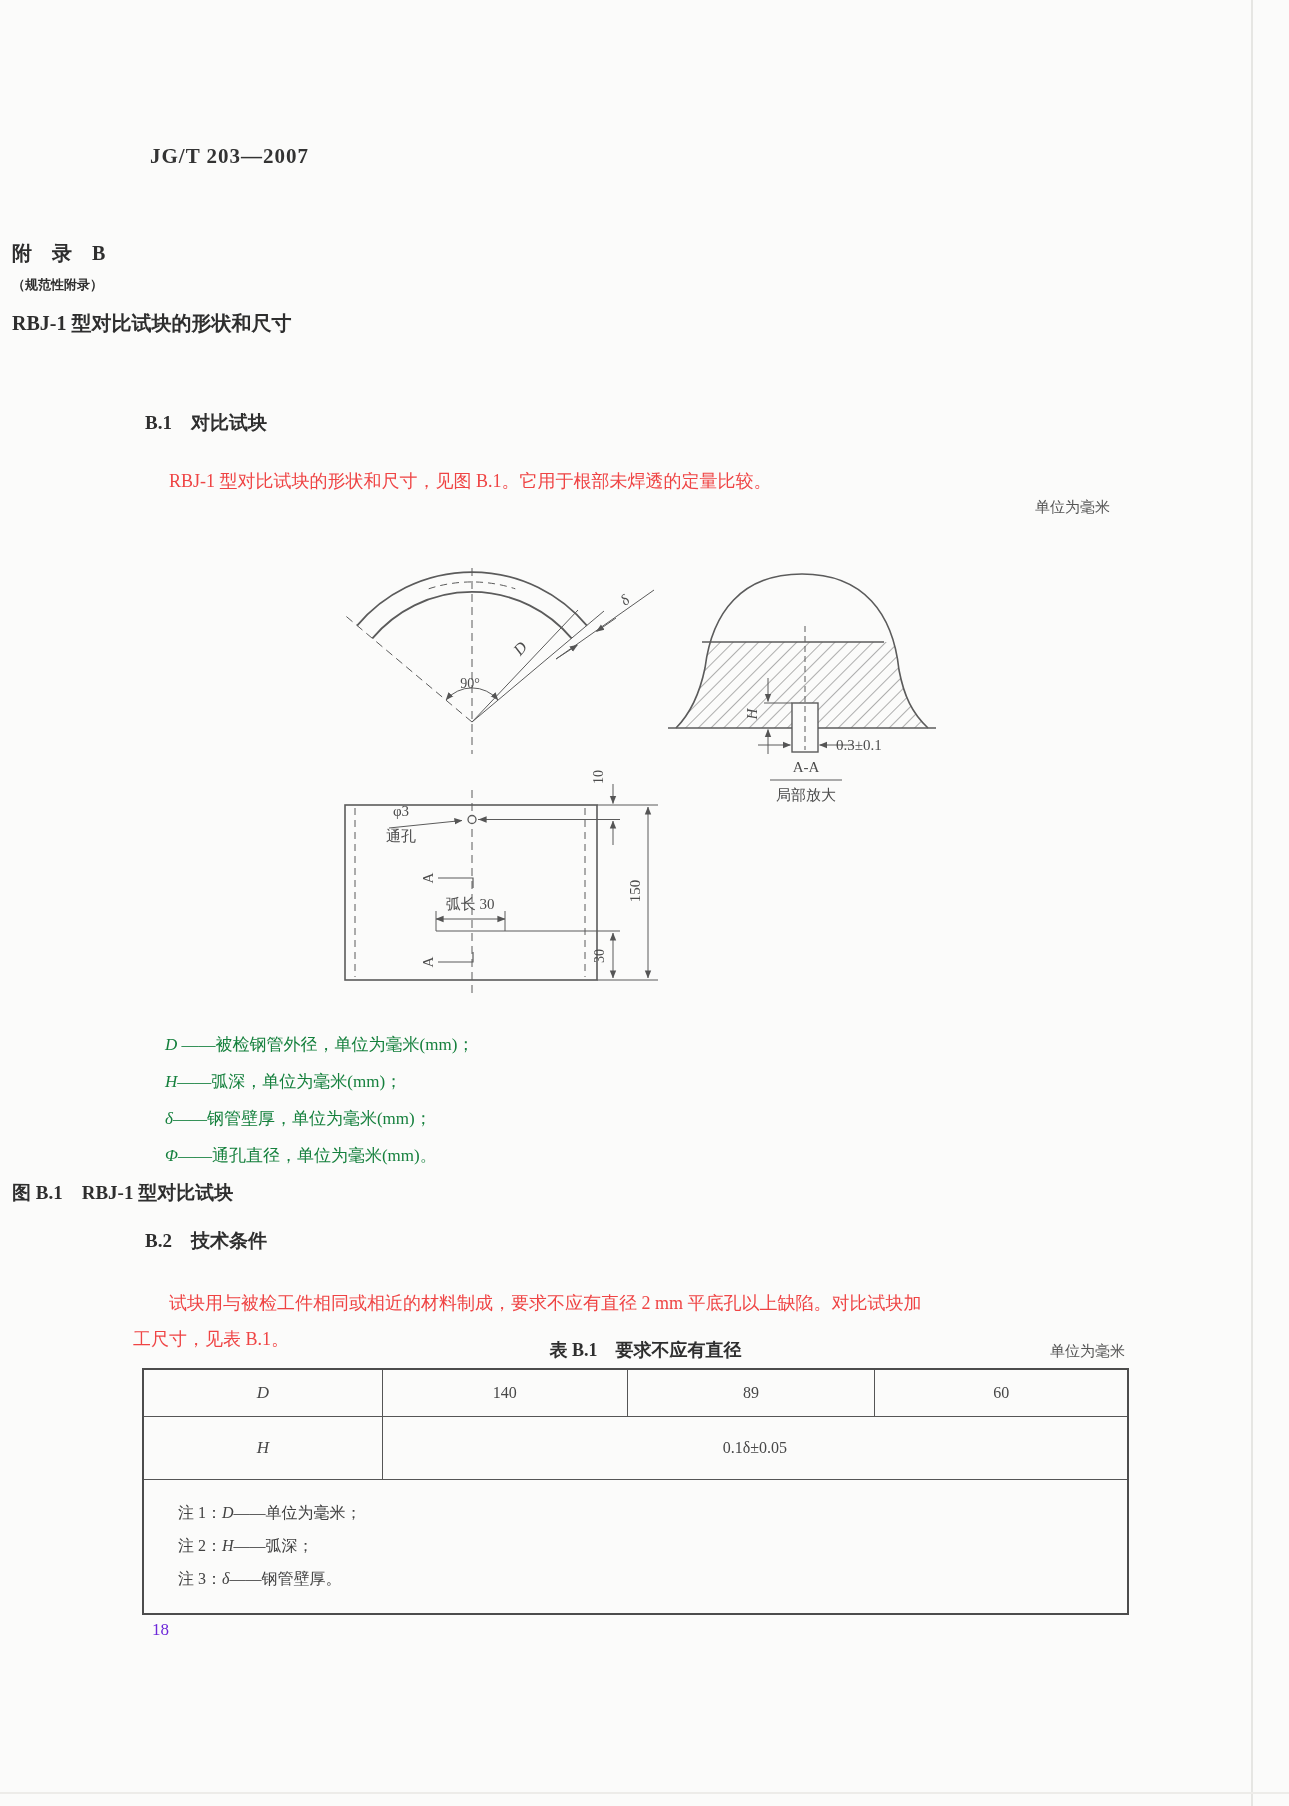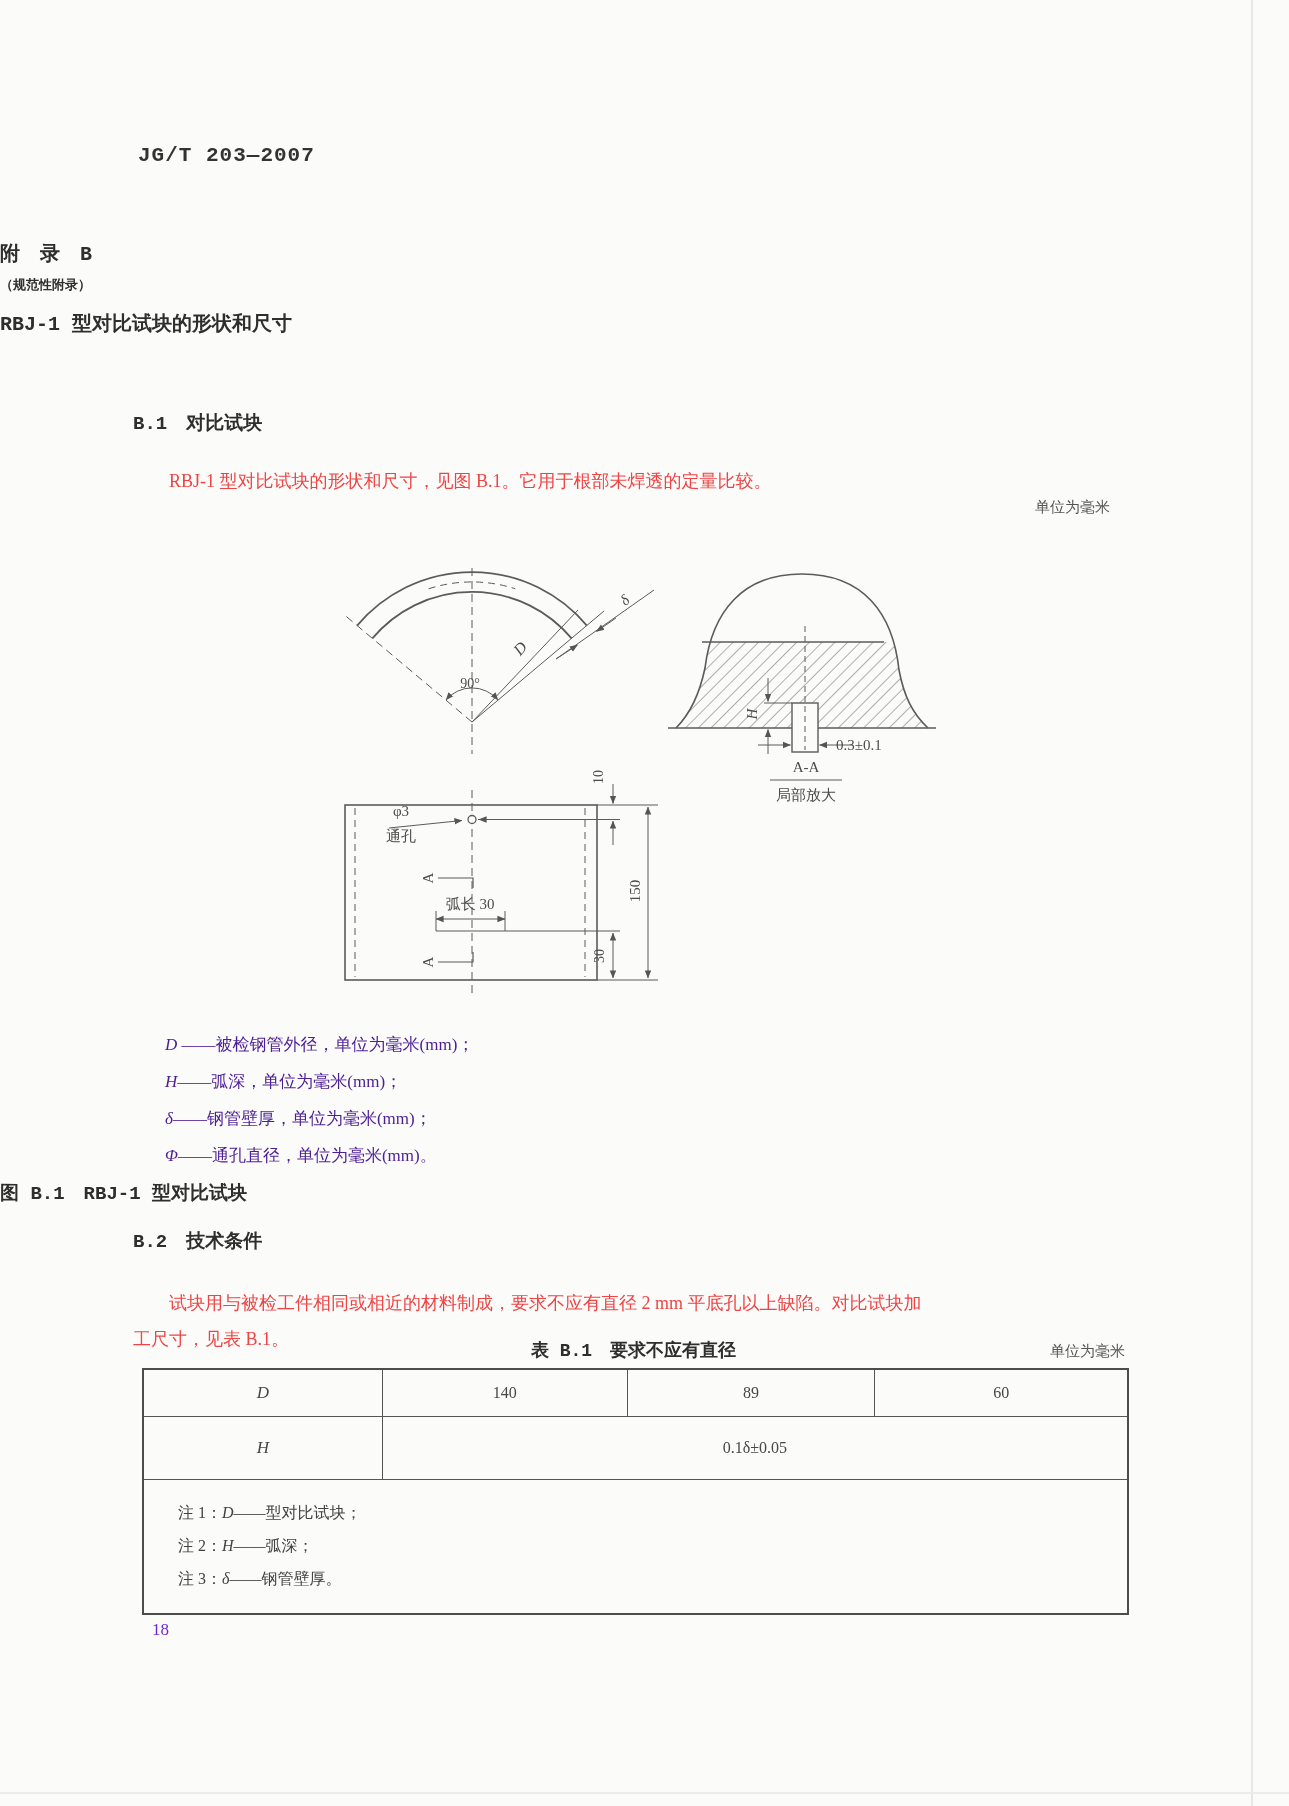--- a/index.html
+++ b/index.html
@@ -9,7 +9,7 @@
     font-family:"Liberation Serif", serif; color:#3b3b3b;
   }
   .abs { position:absolute; }
-  .sans { font-family:Liberation Mono, monospace; }
+  .sans { font-family:Liberation Serif, serif;margin-left:12px; }
   .b { font-weight:bold; }
   .center-line { left:0; width:1234px; }
   .doc-number { left:138px; top:144px; font-size:21px; color:#333; letter-spacing:1px; }

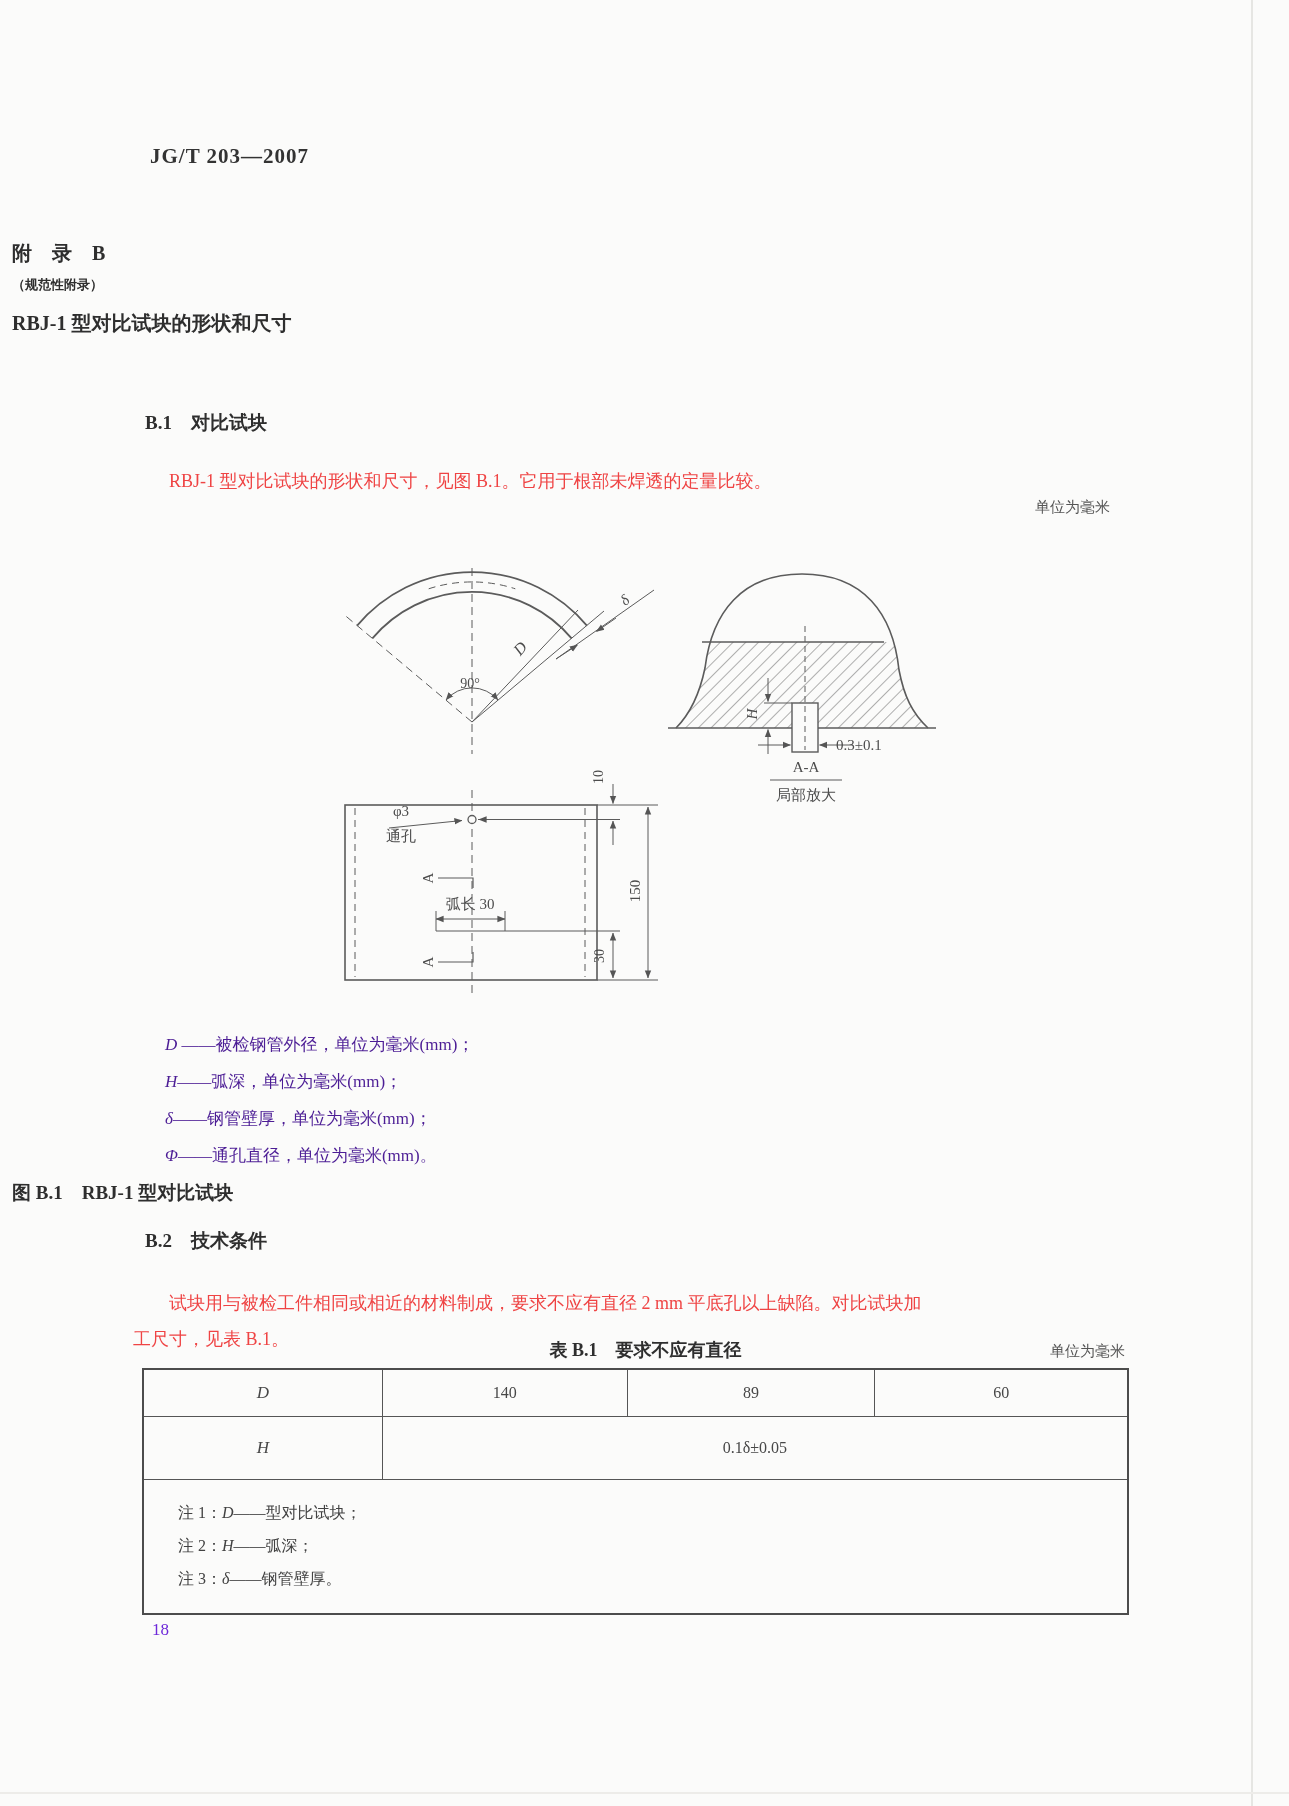--- a/index.html
+++ b/index.html
@@ -20,7 +20,7 @@
   .body-par { left:133px; width:980px; font-size:18px; line-height:31px; color:#ef4444; }
   .indent { text-indent:2em; }
   .unit-note { left:133px; width:977px; text-align:right; font-size:15px; color:#555; }
-  .legend { left:165px; top:1026px; font-size:17px; color:#4c1d95; }
+  .legend { left:165px; top:1026px; font-size:17px; color:#15803d; }
   .legend div { height:37px; line-height:37px; }
   .legend .sym { font-style:italic; font-family:"Liberation Serif", serif; }
   .figcap { top:1180px; font-size:19px; color:#2e2e2e; }

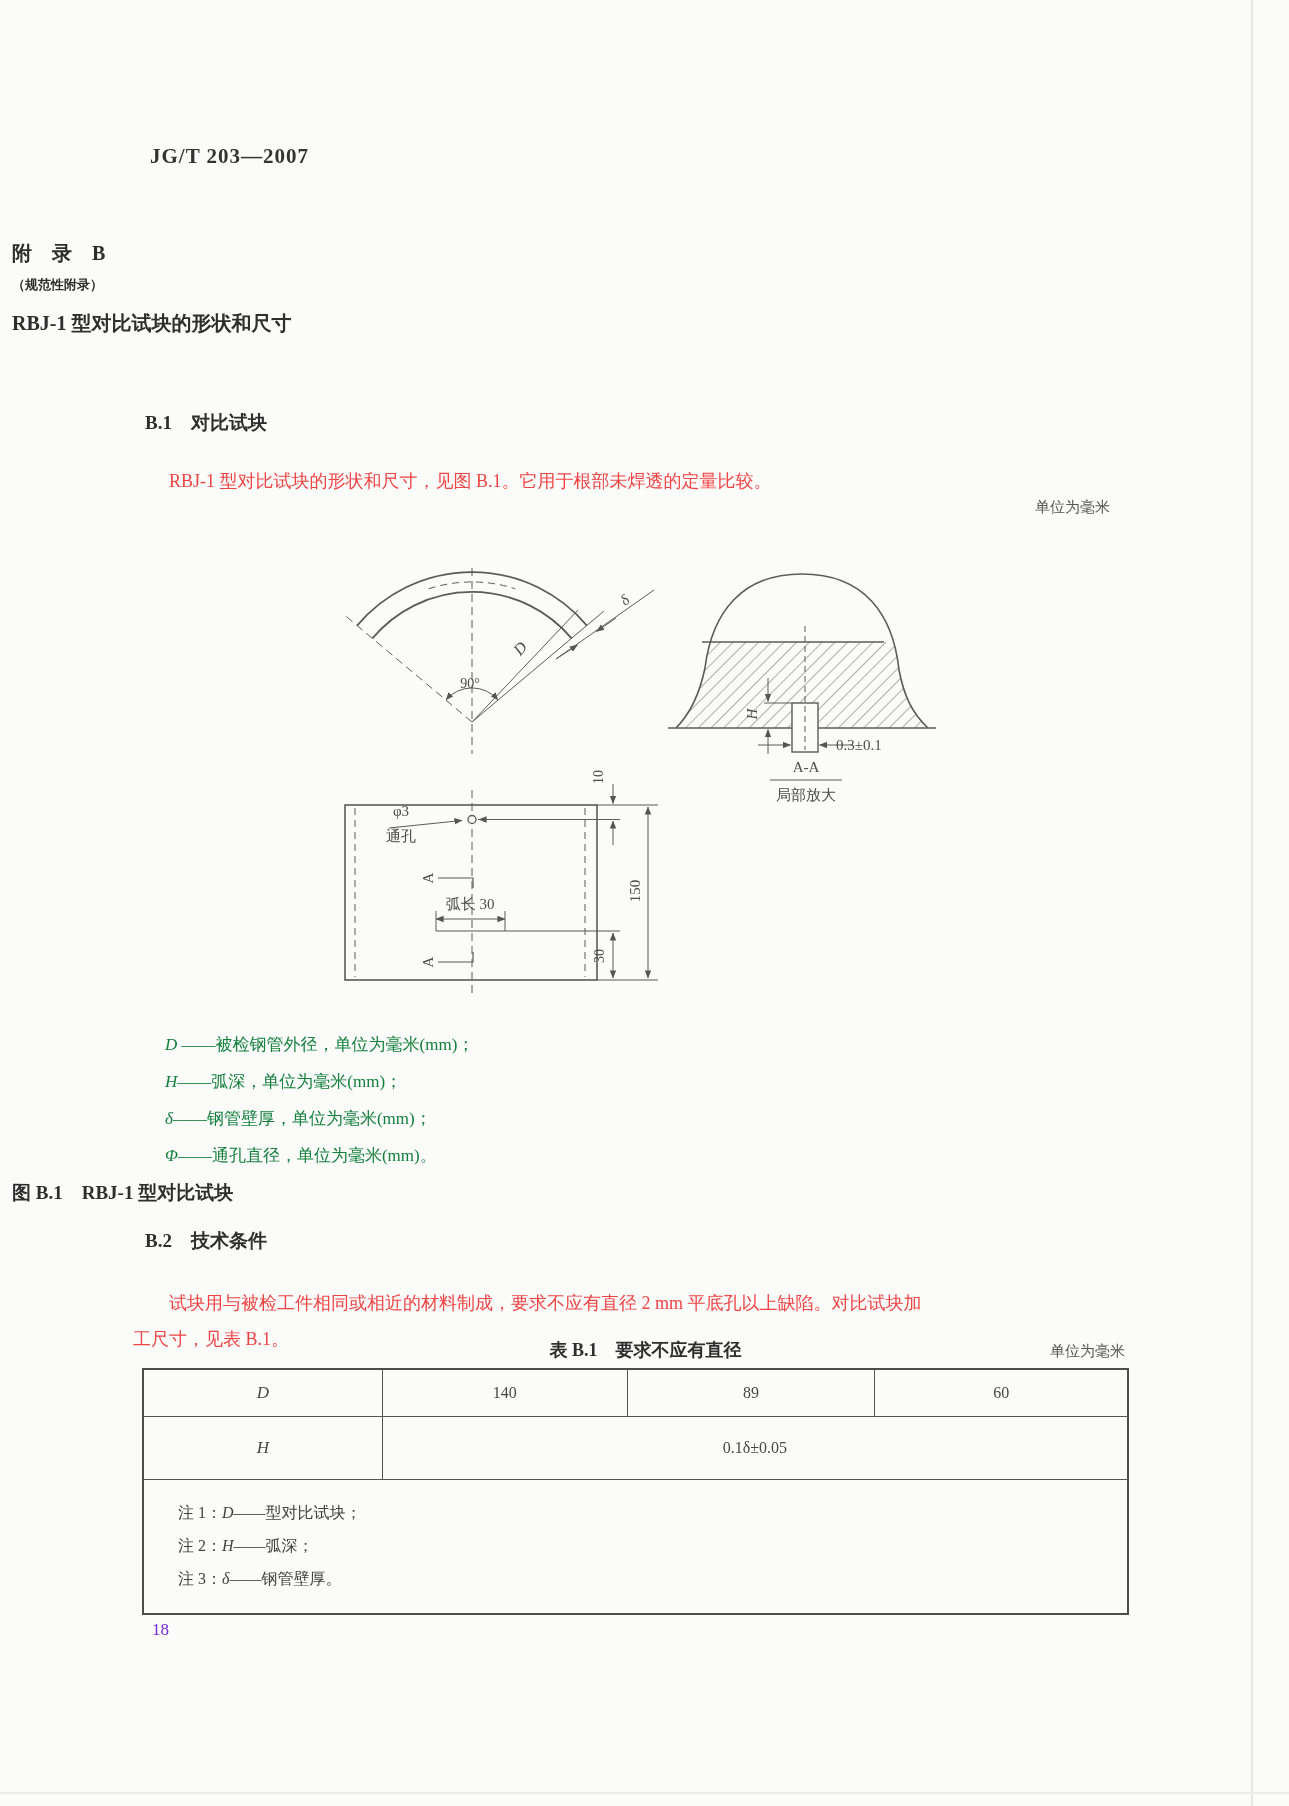--- a/index.html
+++ b/index.html
@@ -173,7 +173,7 @@
       <div class="tcell">0.1δ±0.05</div>
     </div>
     <div class="tnotes">
-      <div><span>注 1：</span><span class="sym">D</span><span>——型对比试块；</span></div>
+      <div><span>注 1：</span><span class="sym">D</span><span>——单位为毫米；</span></div>
       <div><span>注 2：</span><span class="sym">H</span><span>——弧深；</span></div>
       <div><span>注 3：</span><span class="sym">δ</span><span>——钢管壁厚。</span></div>
     </div>

